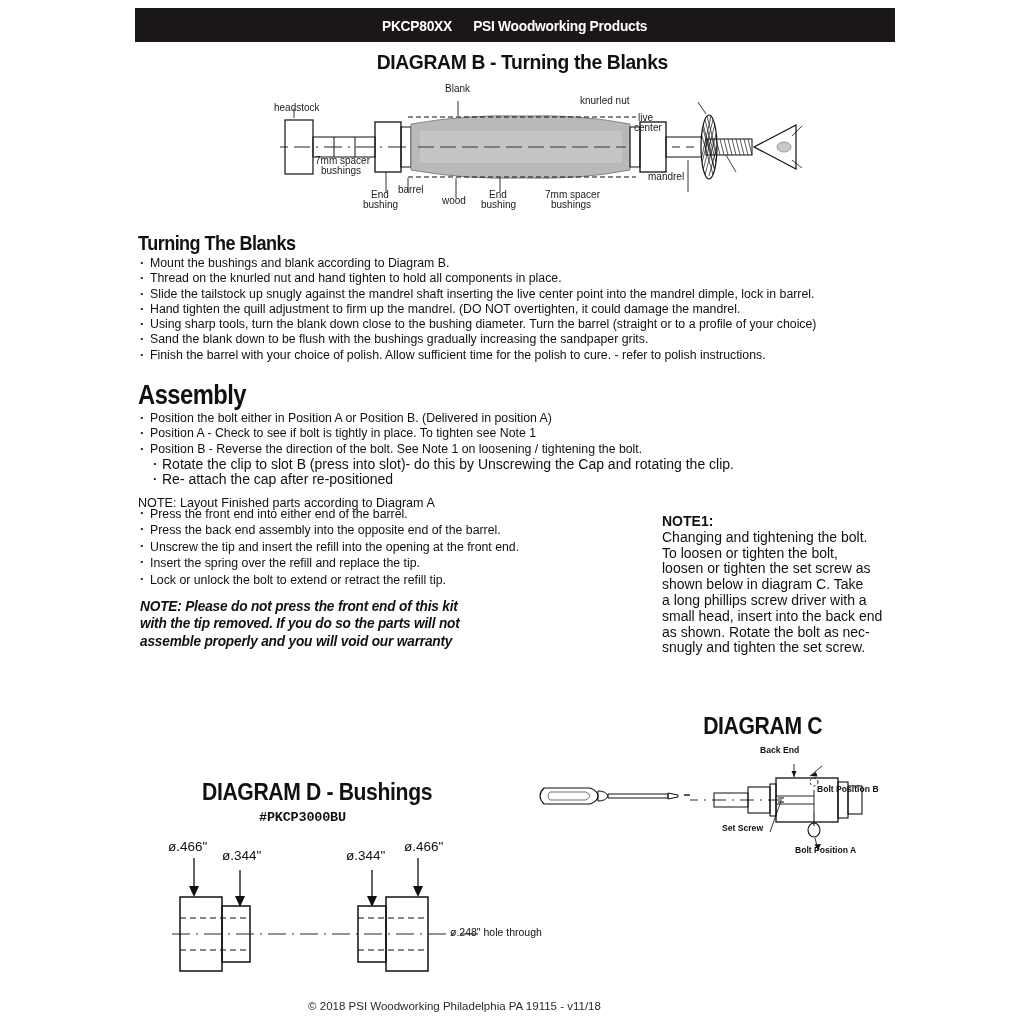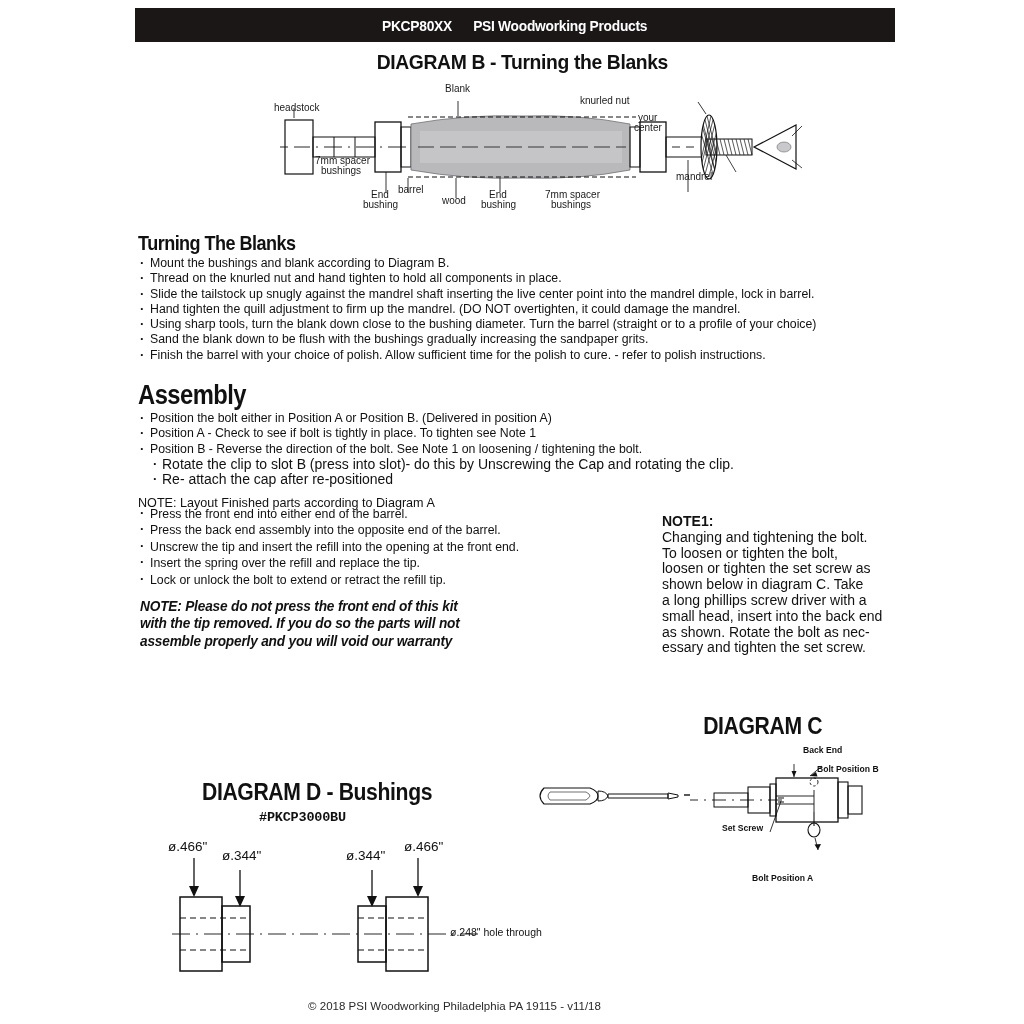--- a/index.html
+++ b/index.html
@@ -241,7 +241,7 @@
 <div class="dlab" style="left:551px; top:200px;">bushings</div>
 <div class="dlab" style="left:556px; top:96px;padding-left:24px;">knurled nut</div>
 <div class="dlab" style="left:632px; top:172px;padding-left:44px;">mandrel</div>
-<div class="dlab" style="left:638px; top:113px;">your</div>
+<div class="dlab" style="left:638px; top:113px;">live</div>
 <div class="dlab" style="left:634px; top:123px;">center</div>
 
 <div class="h-sect" style="left:138px; top:231px; font-size:20.5px;">Turning The Blanks</div>

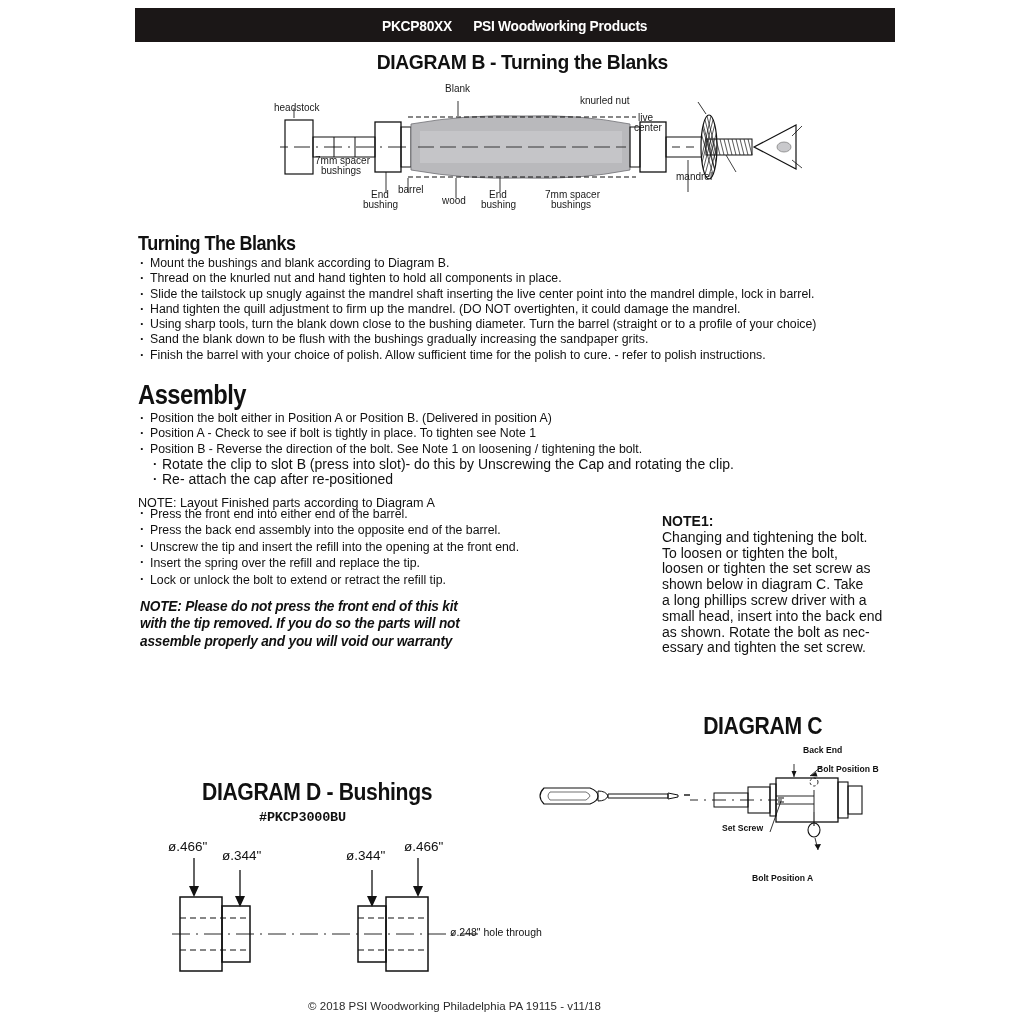--- a/index.html
+++ b/index.html
@@ -240,7 +240,7 @@
 <div class="dlab" style="left:545px; top:190px;">7mm spacer</div>
 <div class="dlab" style="left:551px; top:200px;">bushings</div>
 <div class="dlab" style="left:556px; top:96px;padding-left:24px;">knurled nut</div>
-<div class="dlab" style="left:632px; top:172px;padding-left:44px;">mandrel</div>
+<div class="dlab" style="left:604px; top:172px;padding-left:44px;">mandrel</div>
 <div class="dlab" style="left:638px; top:113px;">live</div>
 <div class="dlab" style="left:634px; top:123px;">center</div>
 

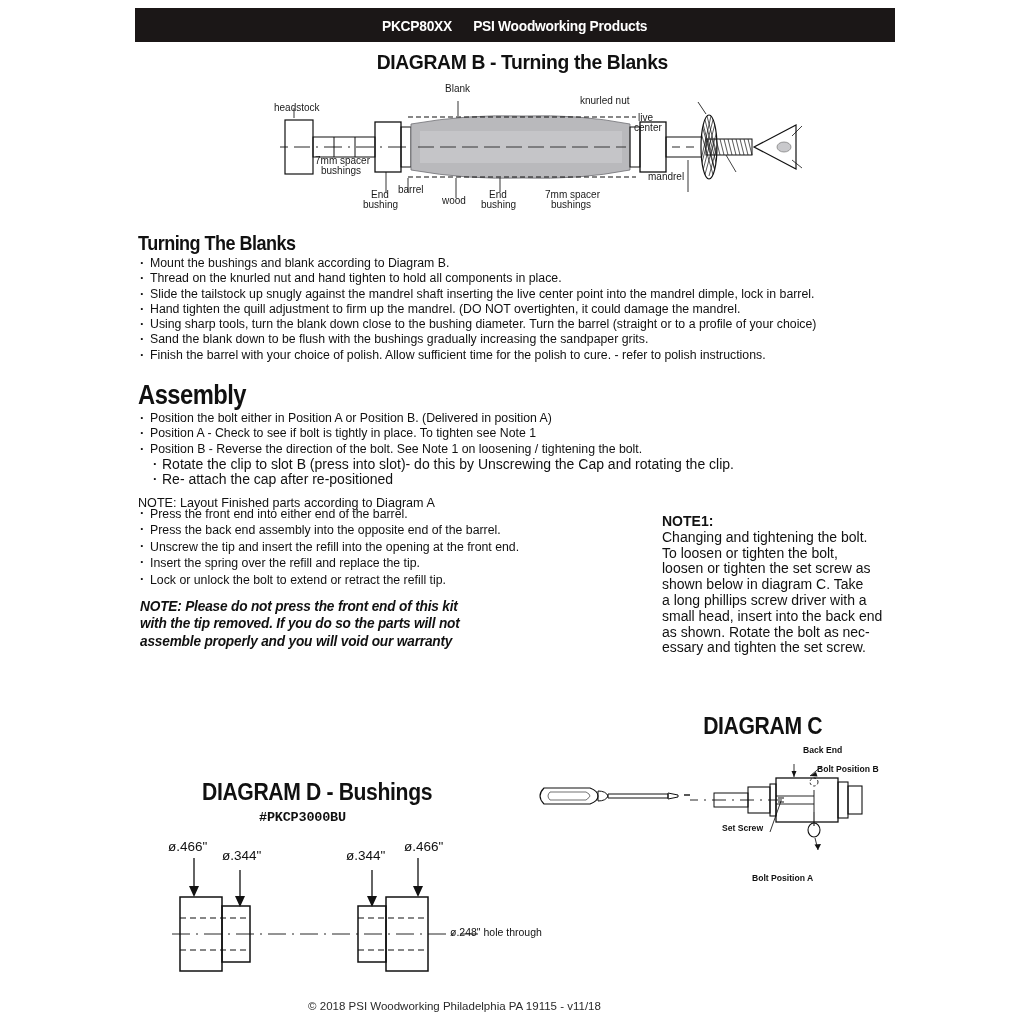--- a/index.html
+++ b/index.html
@@ -288,7 +288,7 @@
   <div class="plain-line">a long phillips screw driver with a</div>
   <div class="plain-line">small head, insert into the back end</div>
   <div class="plain-line">as shown. Rotate the bolt as nec-</div>
-  <div class="plain-line">essary and tighten the set screw.</div>
+  <div class="plain-line">snugly and tighten the set screw.</div>
 </div>
 
 <div class="diag-title" style="left:698px; top:713px; font-size:23px;">DIAGRAM C</div>

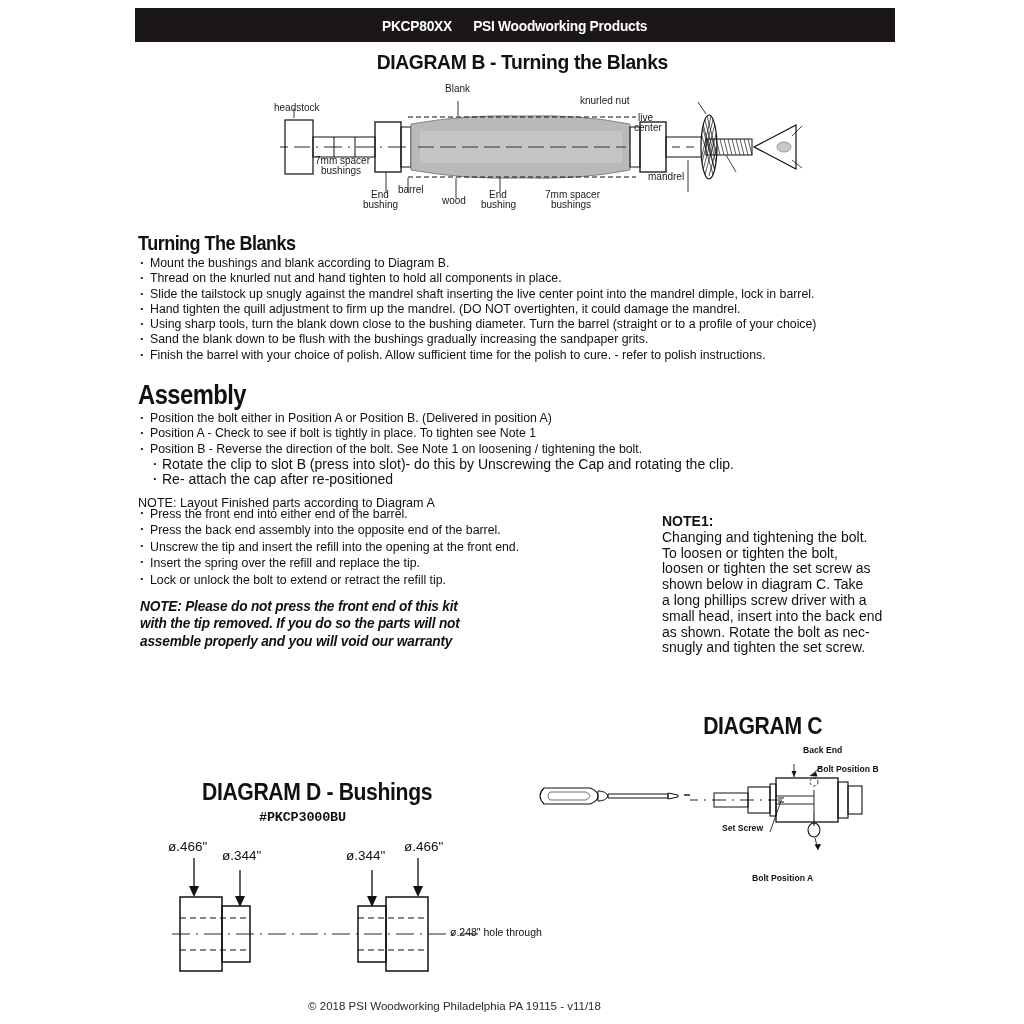--- a/index.html
+++ b/index.html
@@ -337,7 +337,7 @@
   <path d="M100 90 L96.5 84.5 L103 84 Z" fill="#111"></path>
 </svg>
 
-<div class="dlab-c" style="left:760px; top:745px;margin-left:43px;">Back End</div>
+<div class="dlab-c" style="left:760px; top:745px;">Back End</div>
 <div class="dlab-c" style="left:817px; top:764px;">Bolt Position B</div>
 <div class="dlab-c" style="left:722px; top:823px;">Set Screw</div>
 <div class="dlab-c" style="left:752px; top:845px;margin-top:28px;">Bolt Position A</div>

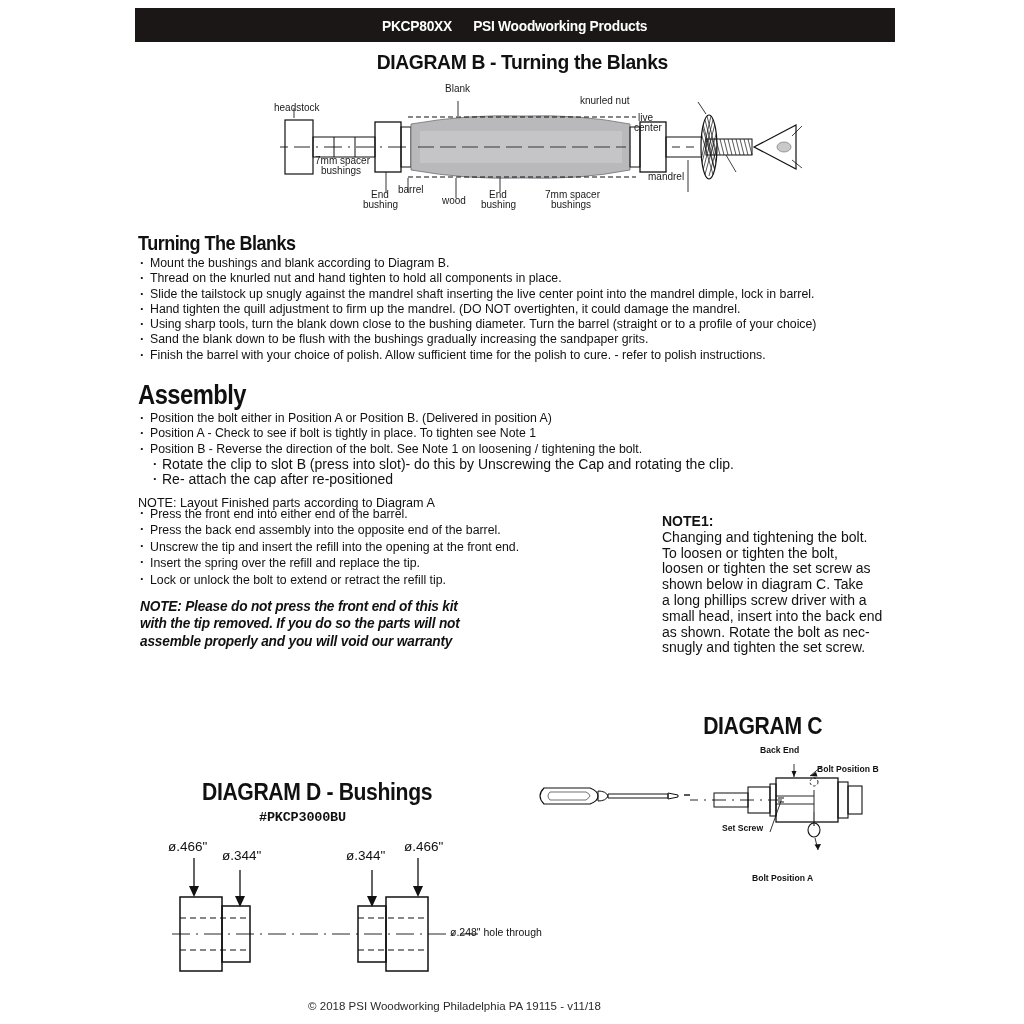--- a/index.html
+++ b/index.html
@@ -338,7 +338,7 @@
 </svg>
 
 <div class="dlab-c" style="left:760px; top:745px;">Back End</div>
-<div class="dlab-c" style="left:817px; top:764px;">Bolt Position B</div>
+<div class="dlab-c" style="left:817px; top:784px;">Bolt Position B</div>
 <div class="dlab-c" style="left:722px; top:823px;">Set Screw</div>
 <div class="dlab-c" style="left:752px; top:845px;margin-top:28px;">Bolt Position A</div>
 

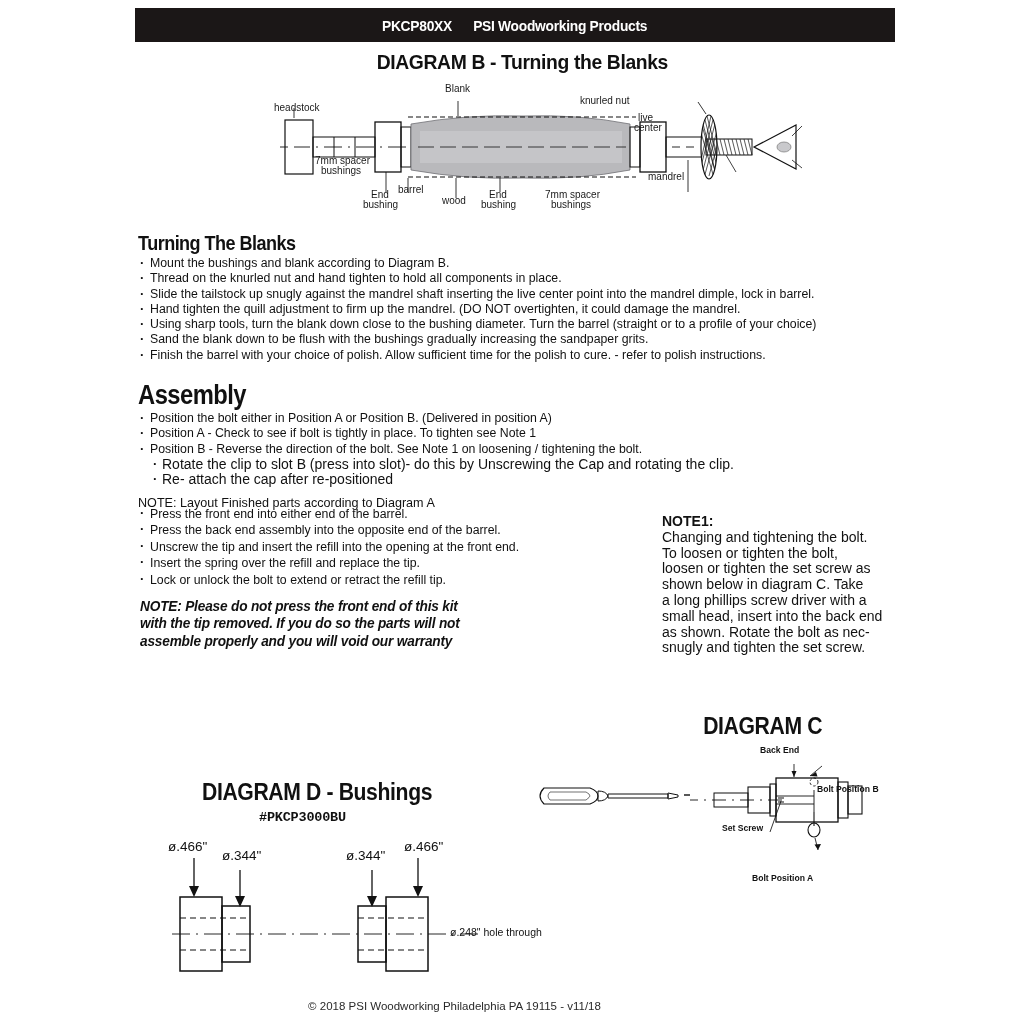--- a/index.html
+++ b/index.html
@@ -340,7 +340,7 @@
 <div class="dlab-c" style="left:760px; top:745px;">Back End</div>
 <div class="dlab-c" style="left:817px; top:784px;">Bolt Position B</div>
 <div class="dlab-c" style="left:722px; top:823px;">Set Screw</div>
-<div class="dlab-c" style="left:752px; top:845px;margin-top:28px;">Bolt Position A</div>
+<div class="dlab-c" style="left:795px; top:845px;">Bolt Position A</div>
 
 <div class="diag-title" style="left:192px; top:779px; font-size:23px;">DIAGRAM D -  Bushings</div>
 <div class="subcode" style="left:259px; top:810px;font-family:Liberation Mono, monospace;">#PKCP3000BU</div>

